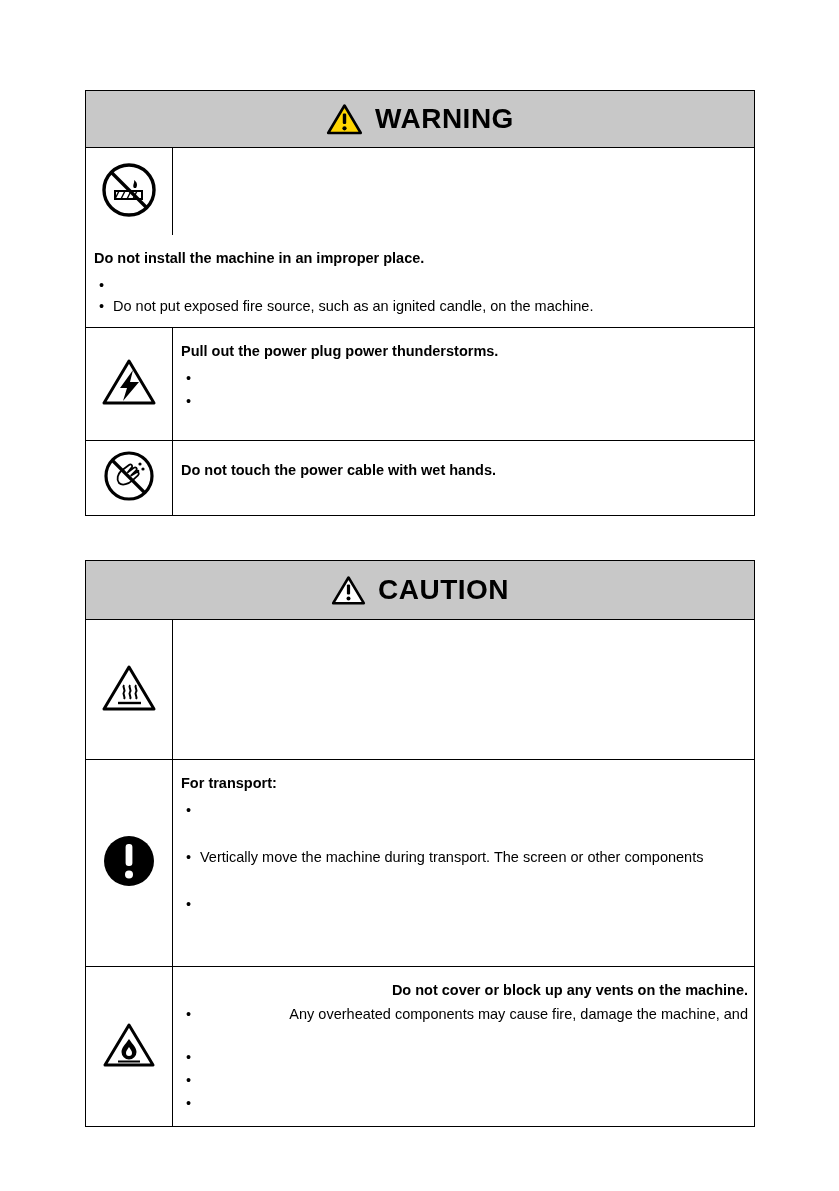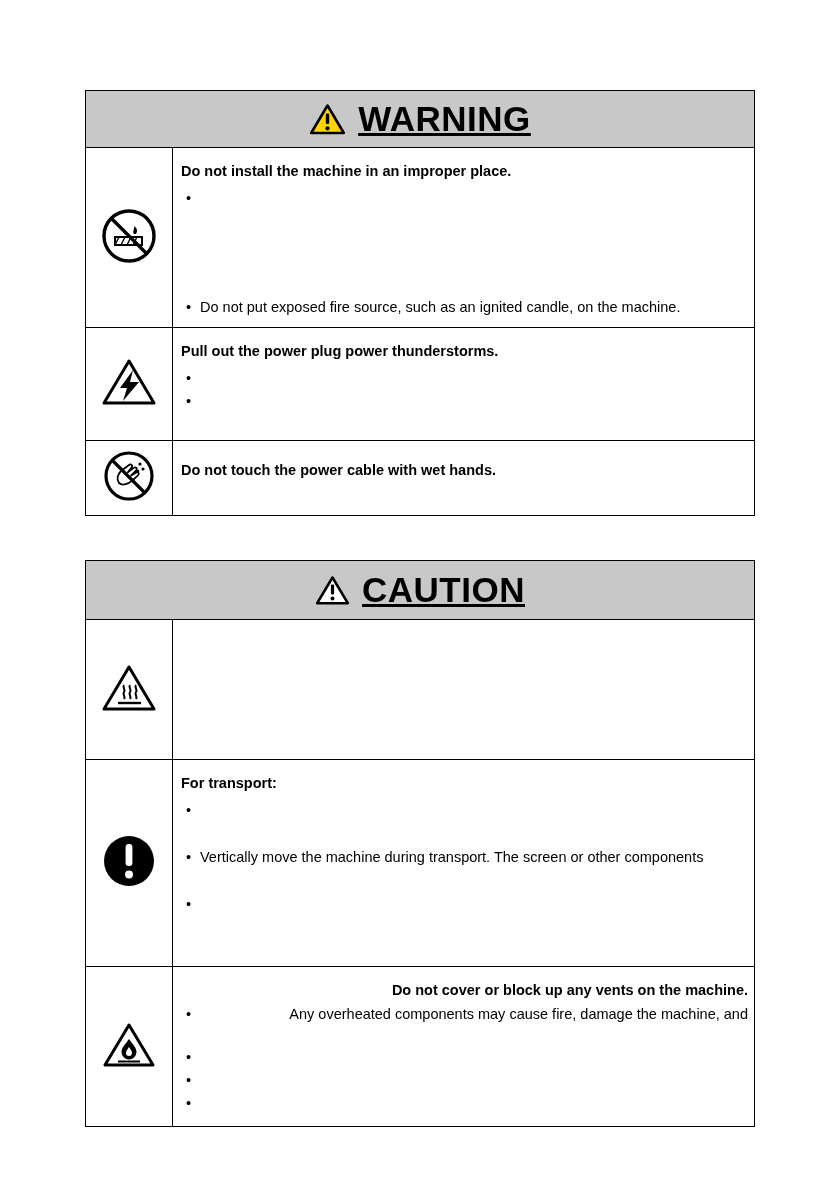--- a/index.html
+++ b/index.html
@@ -28,10 +28,9 @@
   }
   .table-header.caution-h { height: 58px; }
   .hdr-label {
-    font-size: 35px;
+    font-size: 28px;
     font-weight: bold;
     letter-spacing: 0.5px;
-    text-decoration: underline;
   }
   .hdr-icon { display: flex; align-items: center; }
   .trow {

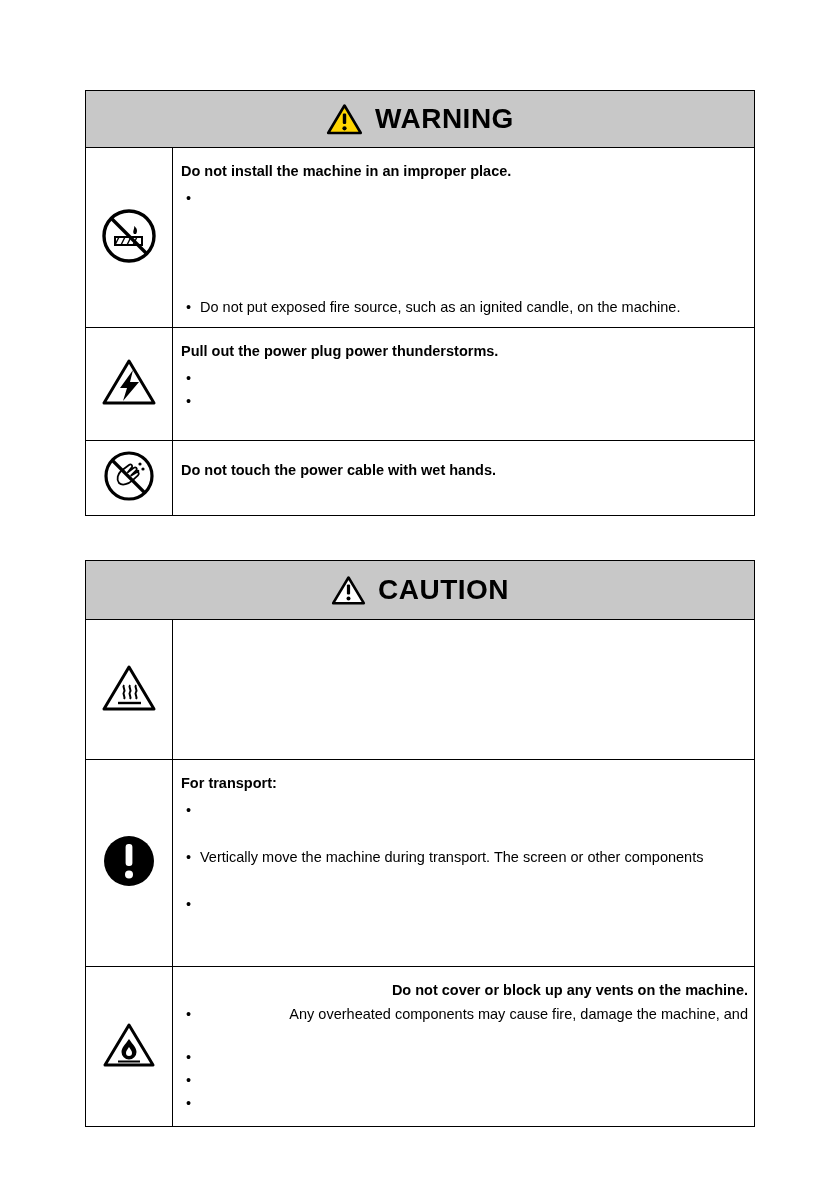--- a/index.html
+++ b/index.html
@@ -90,7 +90,7 @@
     <span class="hdr-label">WARNING</span>
   </div>
 
-  <div class="trow" style="height:180px;">
+  <div class="trow" style="height:180px;flex-direction:column;">
     <div class="icon-cell">
       <span>
         <svg width="58" height="58" viewBox="0 0 58 58">

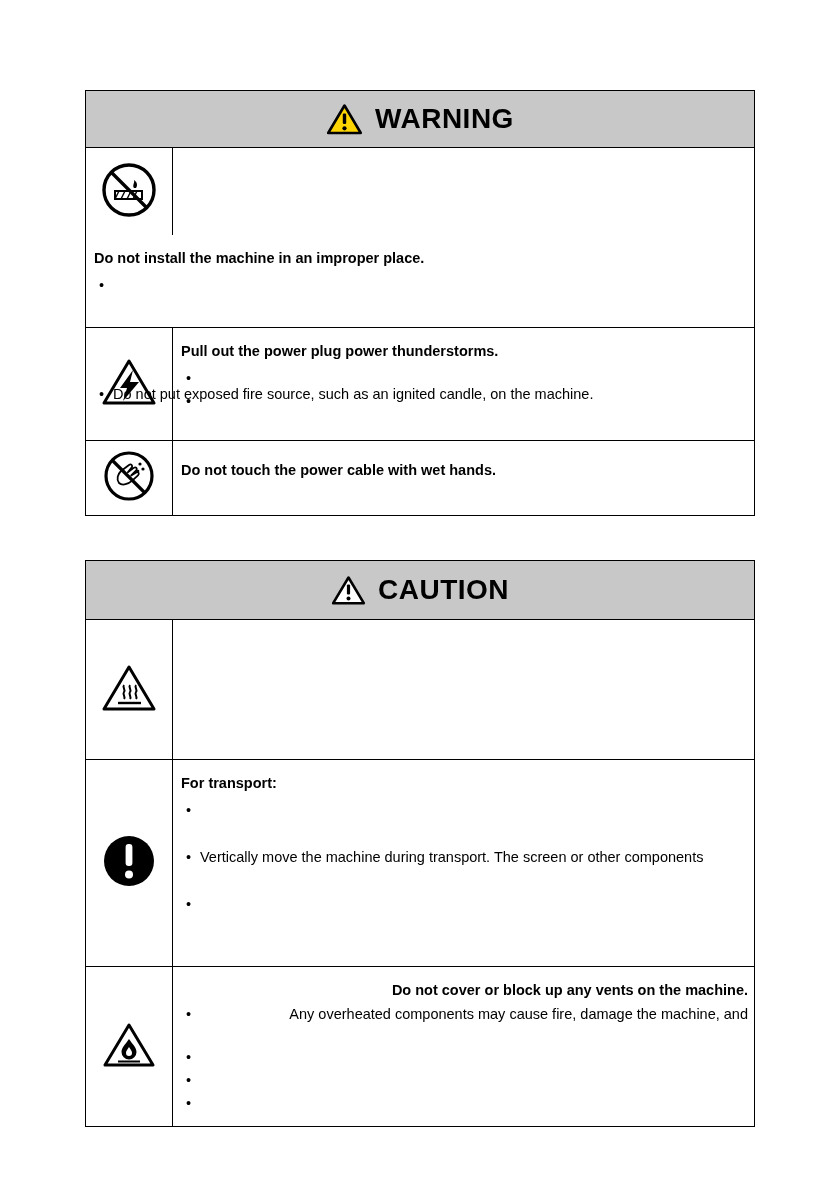--- a/index.html
+++ b/index.html
@@ -69,7 +69,7 @@
     left: 5px;
     top: 0;
   }
-  .mt88 { margin-top: 88px; }
+  .mt88 { }
   .mt26 { margin-top: 26px; }
   .mt24 { margin-top: 22px; }
   .mt2  { margin-top: 2px; }

